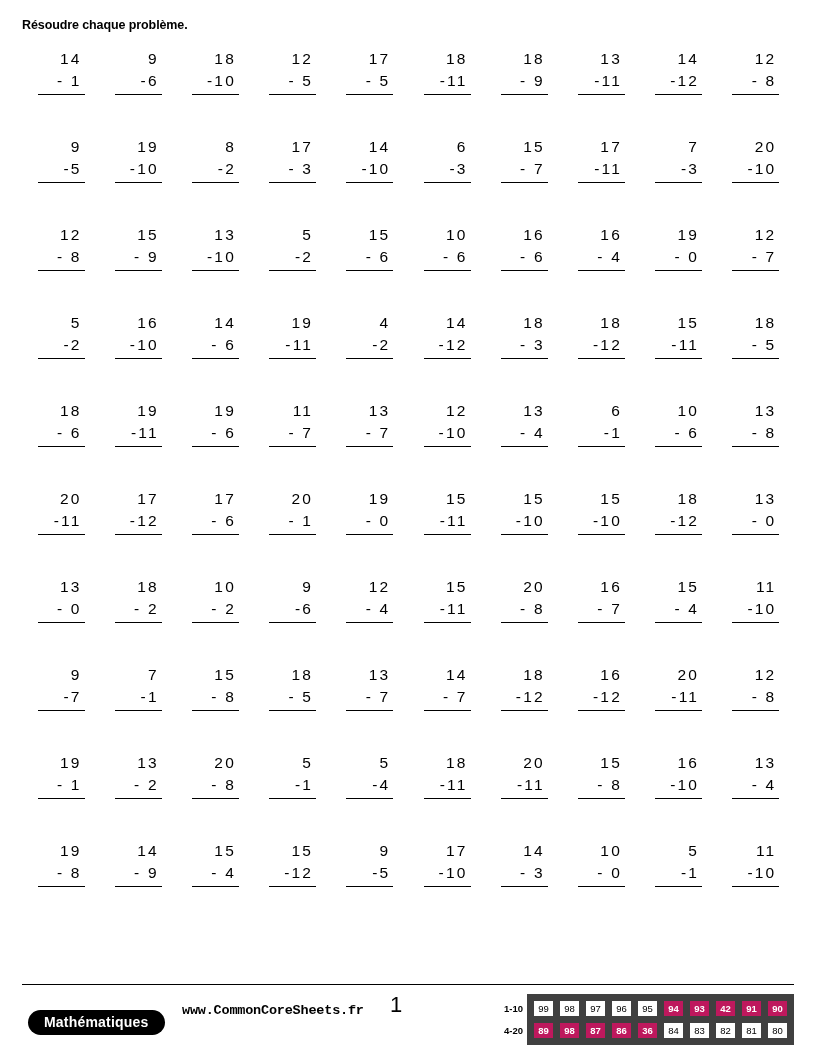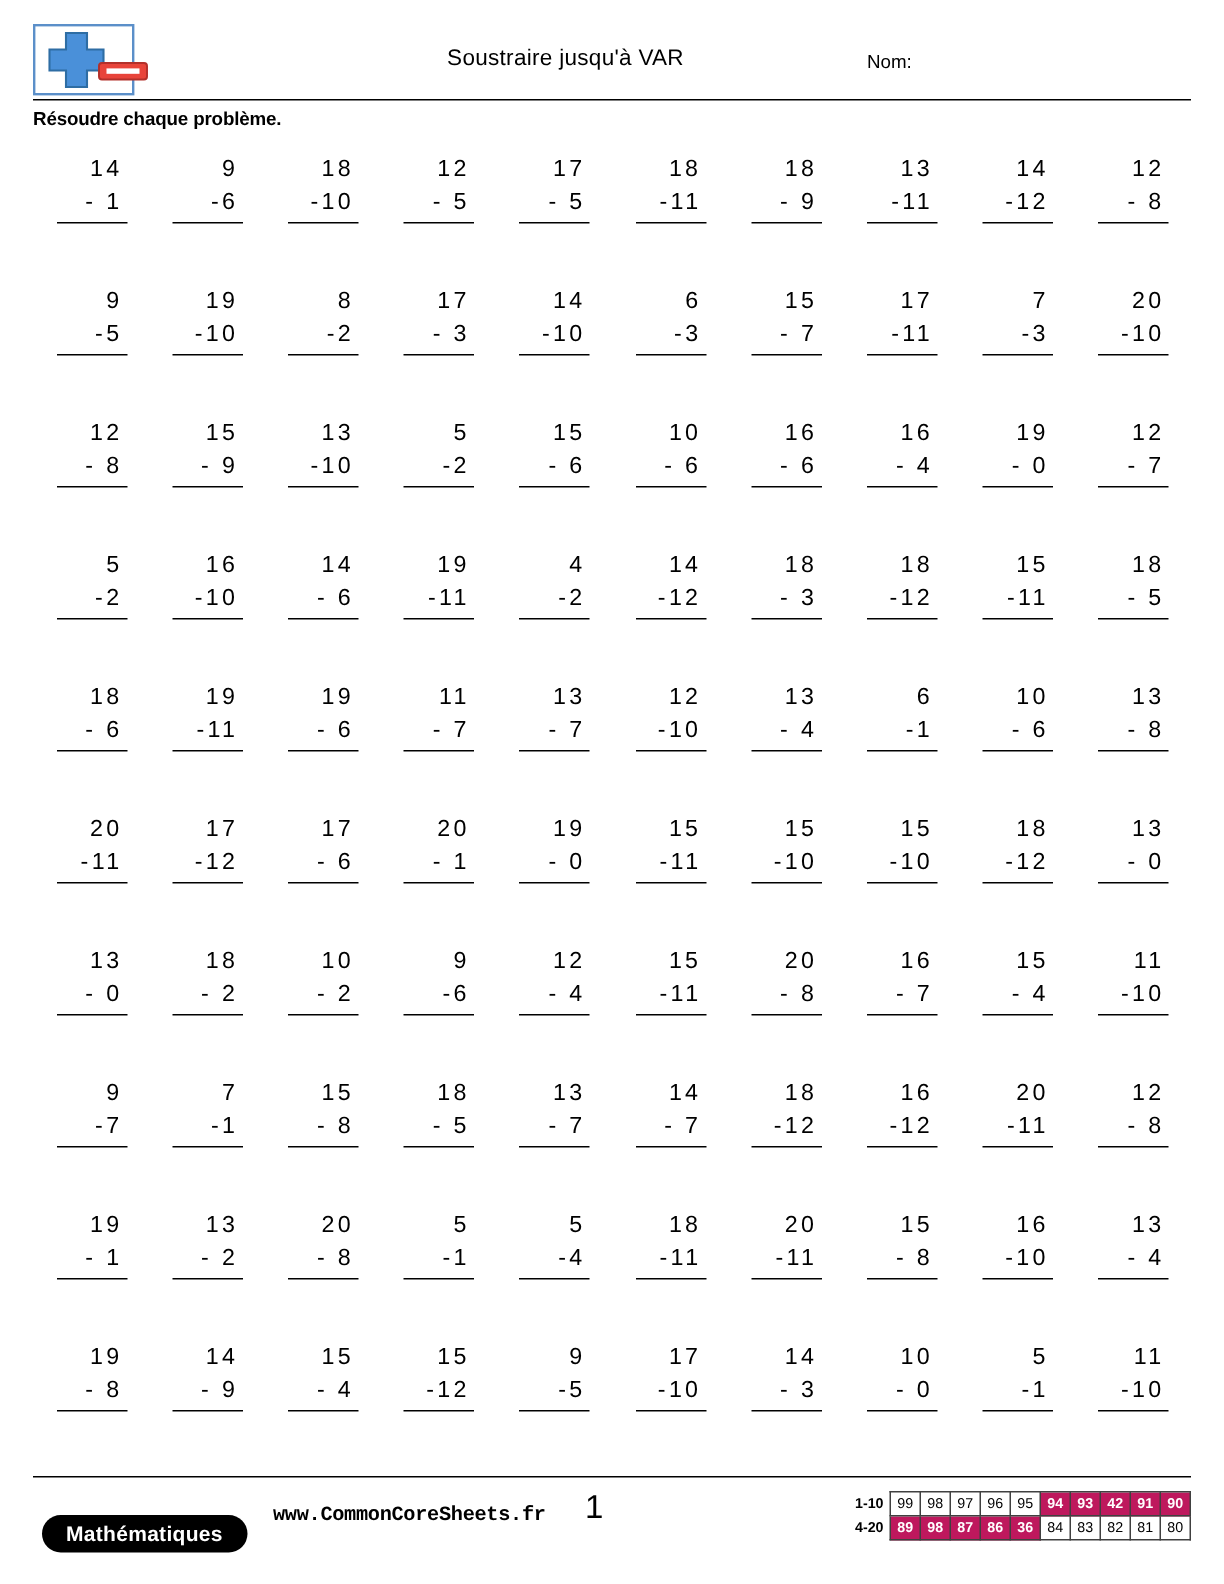--- a/index.html
+++ b/index.html
@@ -180,19 +180,6 @@
 
 <div class="page">
 
-  <div class="header">
-    <div class="logo">
-      <svg width="86" height="48" viewBox="0 0 86 48">
-        <rect x="0.8" y="0.8" width="66" height="46" fill="#ffffff" stroke="#5b8fc9" stroke-width="1.6"></rect>
-        <path d="M22 6 h14 v11 h11 v14 h-11 v11 h-14 v-11 h-11 v-14 h11 z" fill="#4a90d9" stroke="#2e6da4" stroke-width="1.4"></path>
-        <rect x="44" y="26" width="32" height="11" rx="2" fill="#e8443a" stroke="#b3302a" stroke-width="1.3"></rect>
-        <rect x="49" y="29.6" width="22" height="3.6" fill="#ffffff"></rect>
-      </svg>
-    </div>
-    <div class="title">Soustraire jusqu'à VAR</div>
-    <div class="name-label">Nom:</div>
-    <div class="header-rule"></div>
-  </div>
 
   <div class="instructions">Résoudre chaque problème.</div>
 

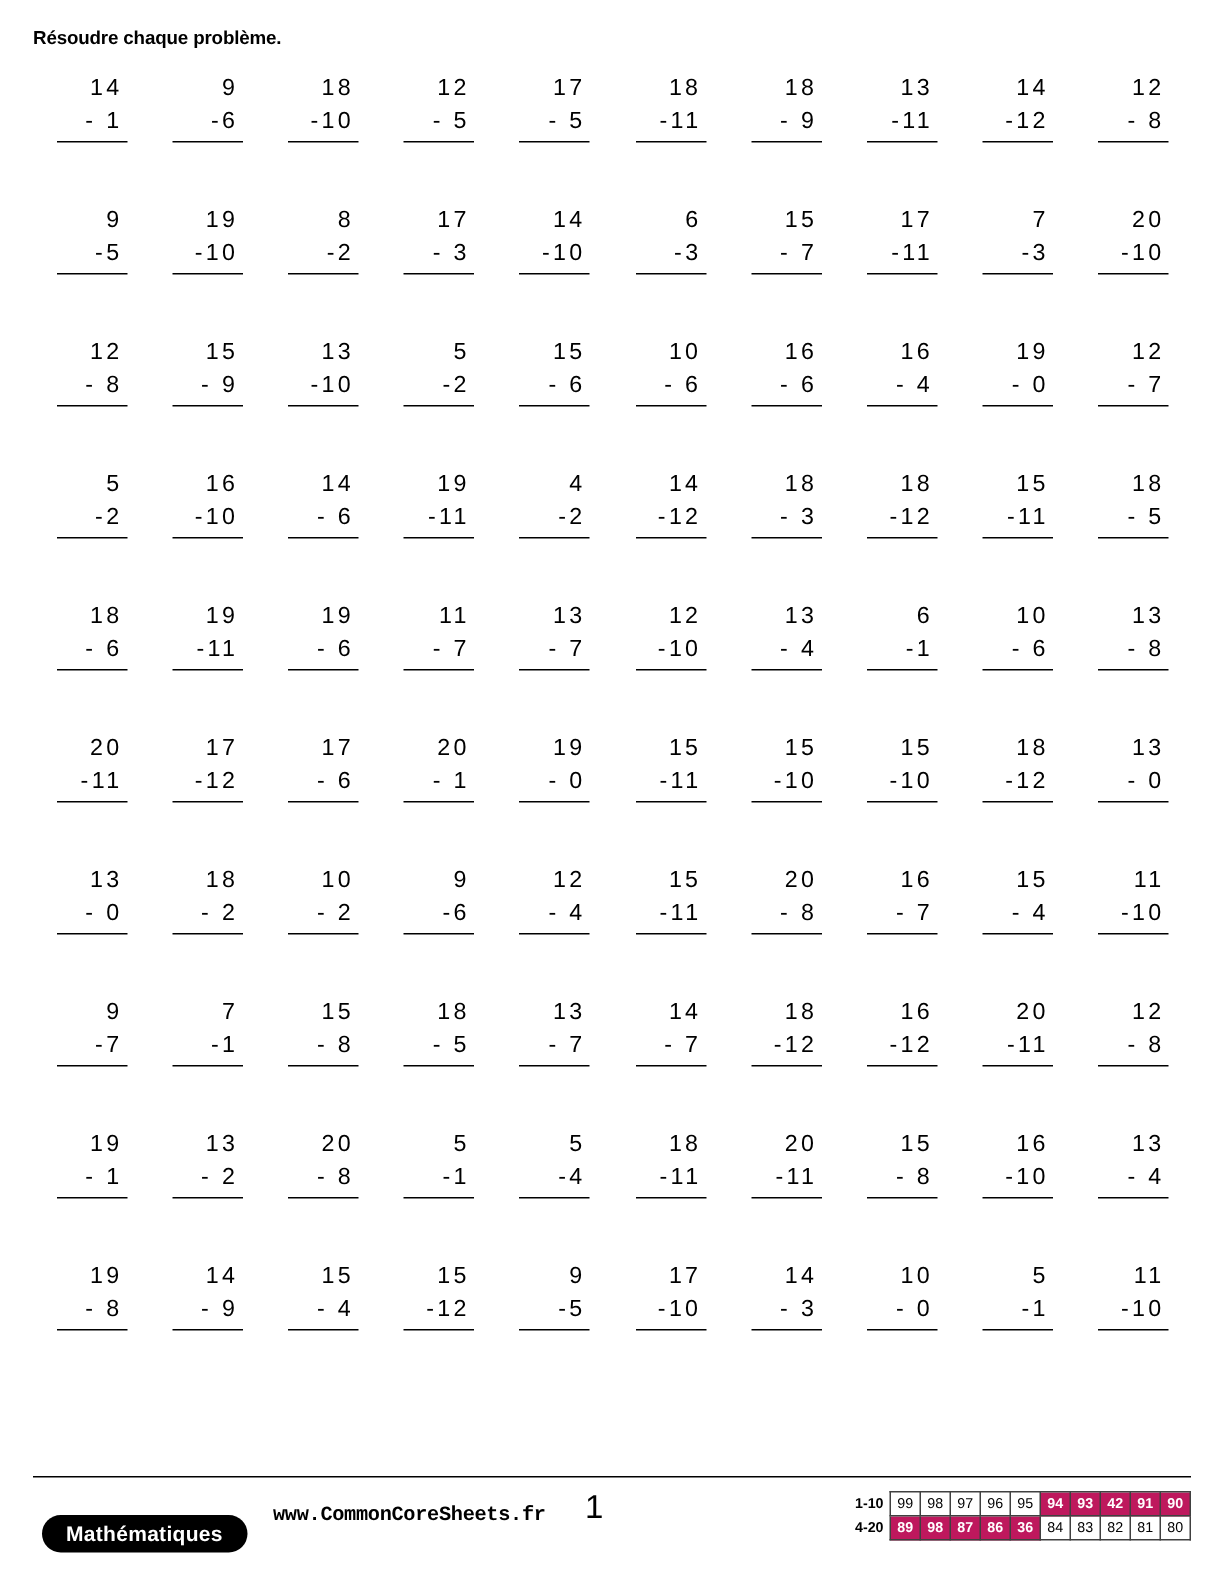--- a/index.html
+++ b/index.html
@@ -153,7 +153,7 @@
     font-size: 9.5px;
   }
   .answer-key td {
-    border: 1px solid #404040;
+    border: 7px solid #404040;
     width: 19px;
     height: 15px;
     text-align: center;

